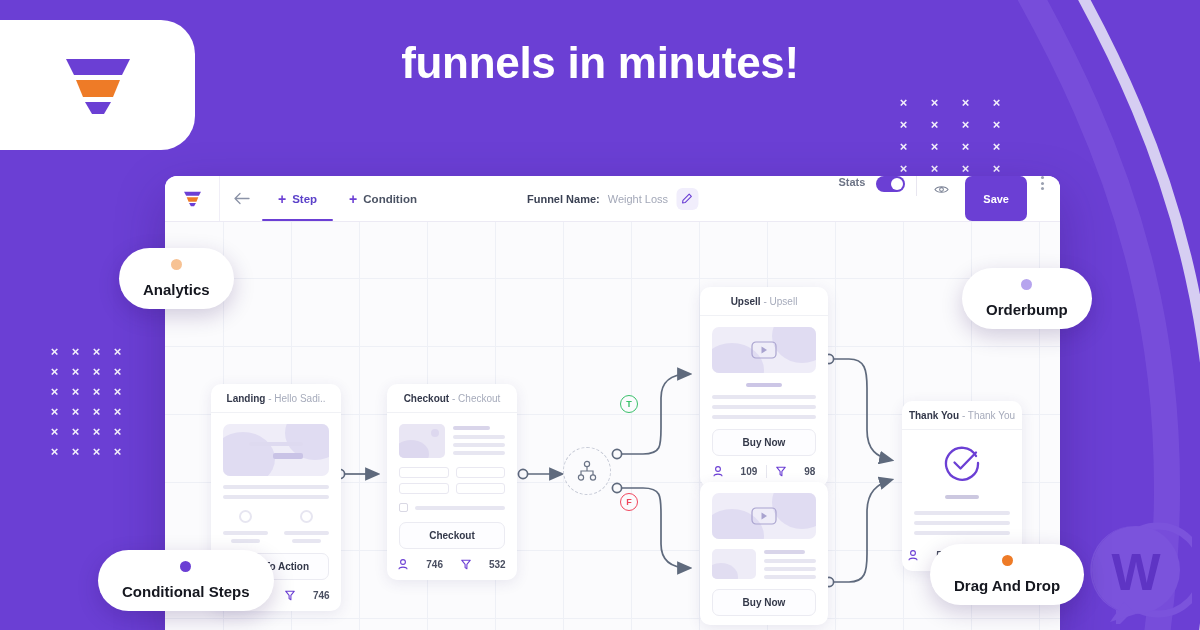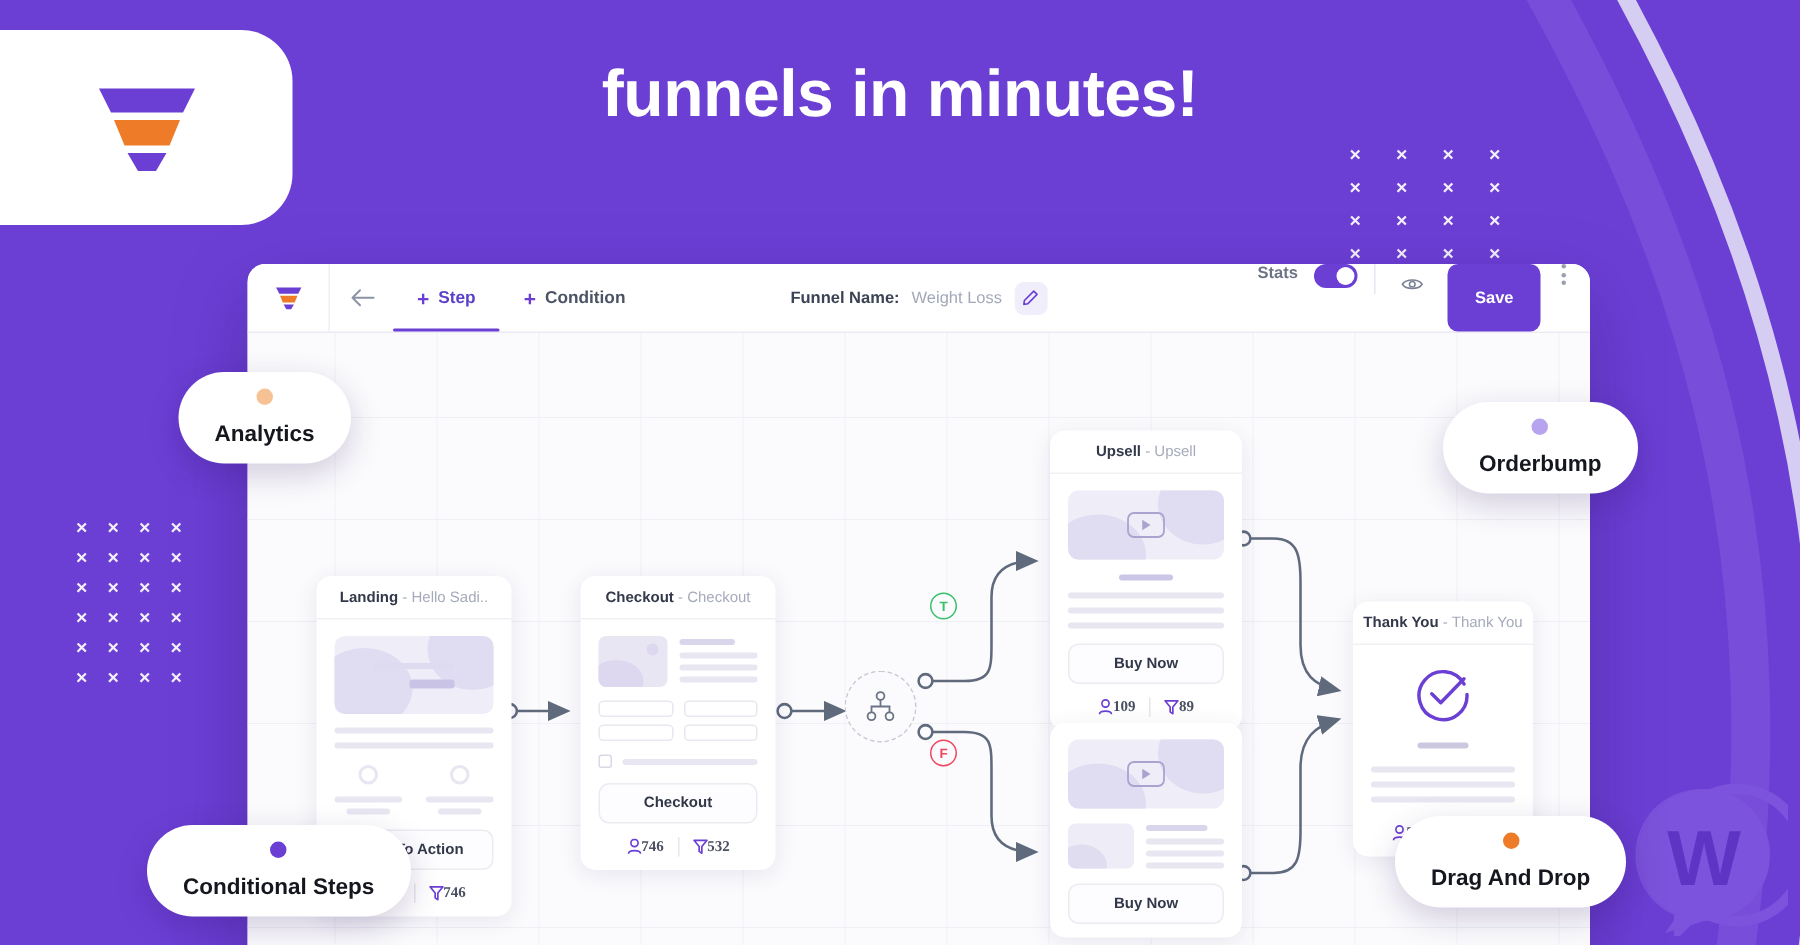--- a/index.html
+++ b/index.html
@@ -168,7 +168,7 @@
     margin-top: 9px; font-size: 10px; color: #4a4f61; font-weight: bold;
   }
   .stats-row .vr { width: 1px; height: 13px; background: #e6e6ee; }
-  .stat { display: flex; align-items: center; gap: 0; font-family: Liberation Serif, serif; }
+  .stat { display: flex; align-items: center; gap: 18px; }
 
   
   .cond-node {

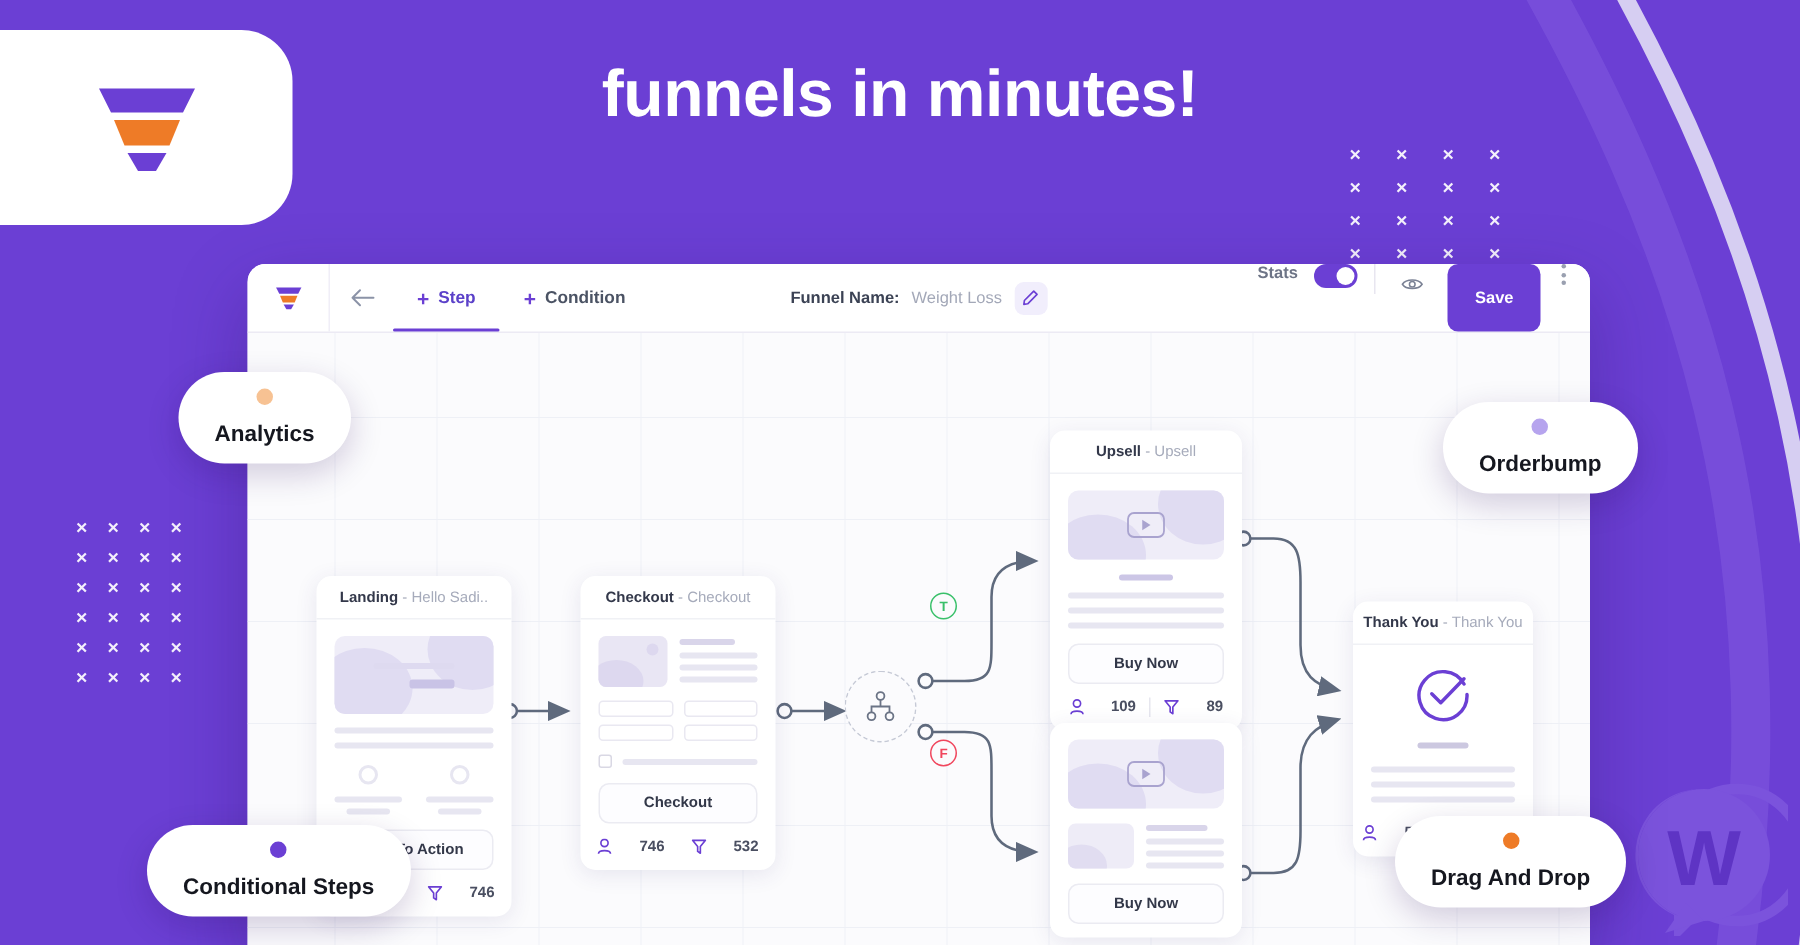--- a/index.html
+++ b/index.html
@@ -507,7 +507,7 @@
             <svg width="10" height="11" viewBox="0 0 10 11">
                 <path d="M0.7 1.2 H9.3 L5.9 5.4 V9.8 L4.1 8.6 V5.4 Z" fill="none" stroke="#6B3FD4" stroke-width="1.1" stroke-linejoin="round"></path>
               </svg>
-            <span>89</span>
+            <span>98</span>
           </span>
         </div>
       </div>

